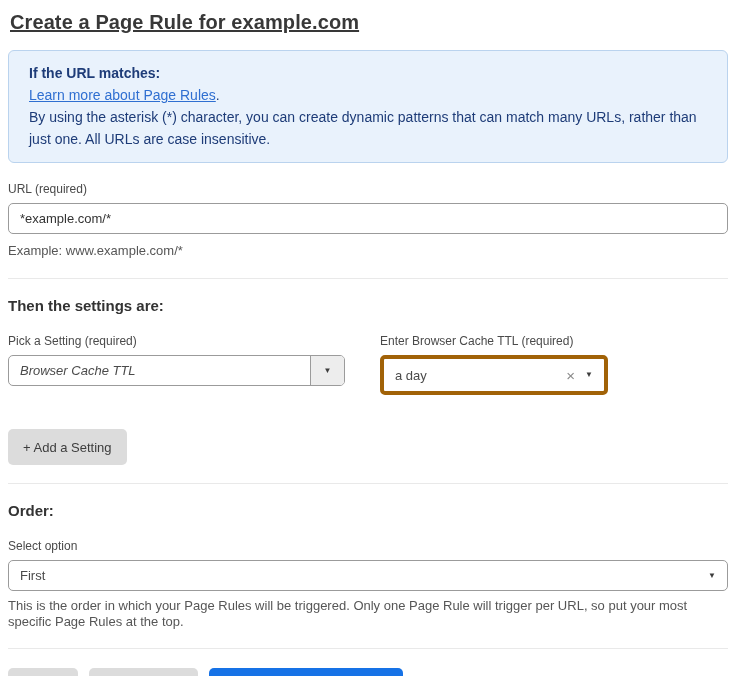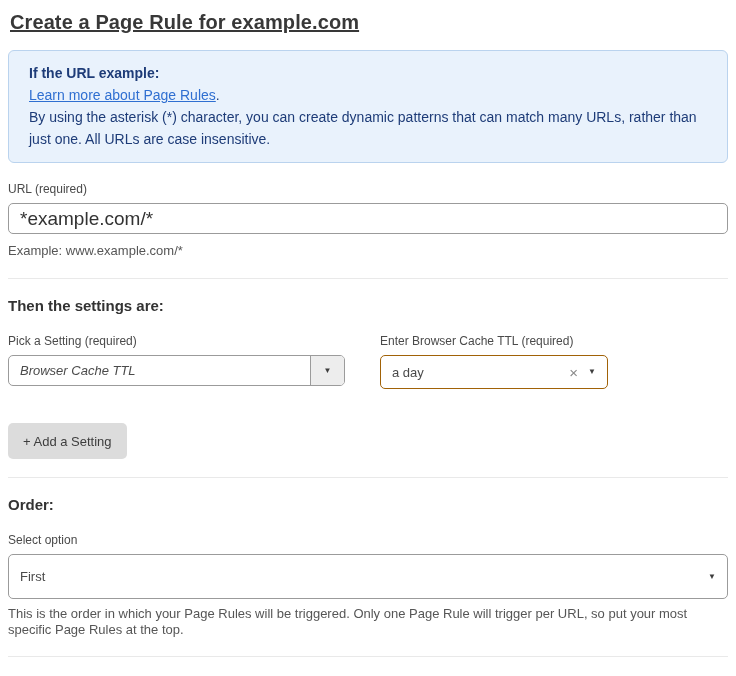--- a/index.html
+++ b/index.html
@@ -179,7 +179,7 @@
   <h1 class="page-title">Create a Page Rule for example.com</h1>
 
   <div class="info-box">
-    <div class="info-heading">If the URL example:</div>
+    <div class="info-heading">If the URL matches:</div>
     <div><a class="info-link">Learn more about Page Rules</a><span>.</span></div>
     <div><span>By using the asterisk (*) character, you can create dynamic patterns that can match many URLs, rather than just one. All URLs are case insensitive.</span></div>
   </div>

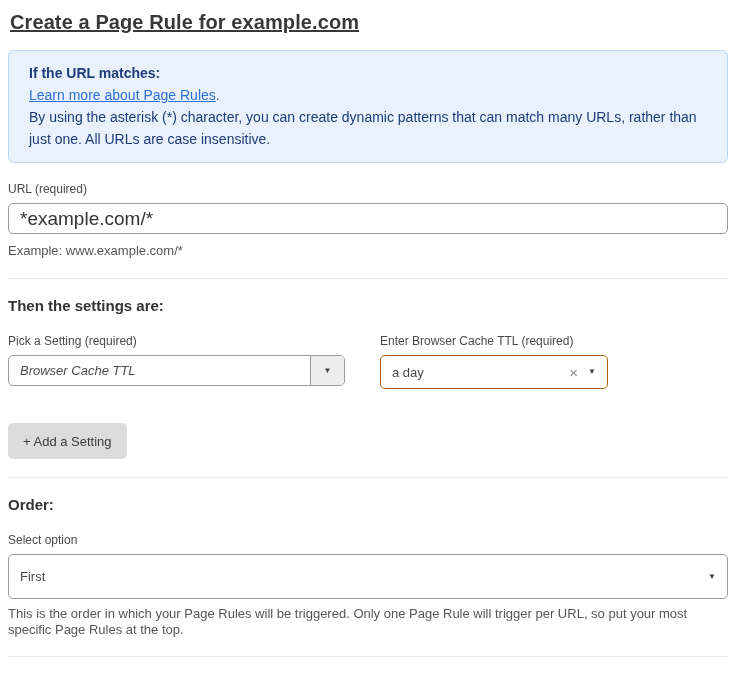--- a/index.html
+++ b/index.html
@@ -51,7 +51,7 @@
     border: 1px solid #9b9b9b;
     border-radius: 5px;
     padding: 0 11px;
-    font-size: 19px;
+    font-size: 13px;
     font-family: "Liberation Sans", sans-serif;
     color: #333333;
     background: #ffffff;

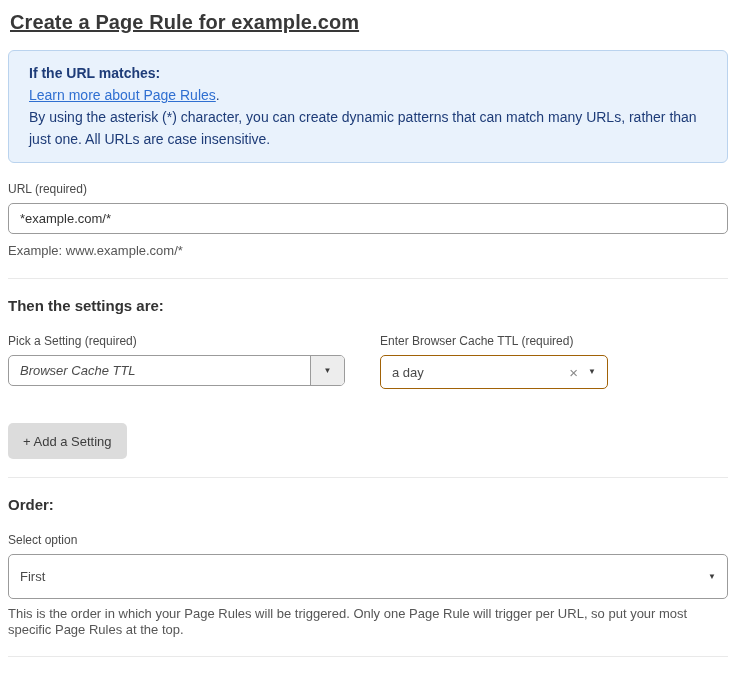--- a/index.html
+++ b/index.html
@@ -117,7 +117,7 @@
     display: flex;
     align-items: center;
     height: 31px;
-    border: 1px solid #a16207;
+    border: 4px solid #a16207;
     border-radius: 5px;
     background: #ffffff;
     padding: 16px 11px;

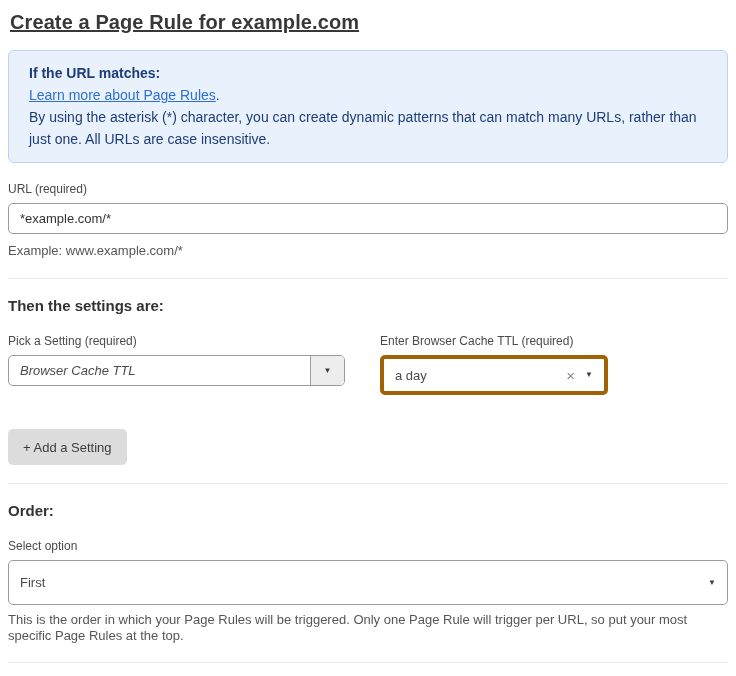--- a/index.html
+++ b/index.html
@@ -136,7 +136,7 @@
   .select-wide {
     display: flex;
     align-items: center;
-    height: 45px;
+    height: 31px;
     border: 1px solid #9b9b9b;
     border-radius: 5px;
     background: #ffffff;

